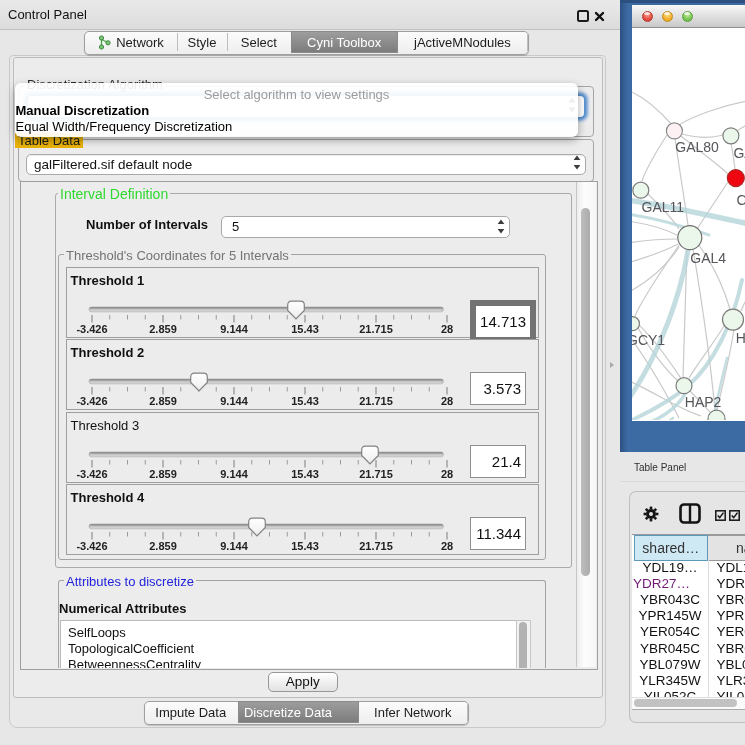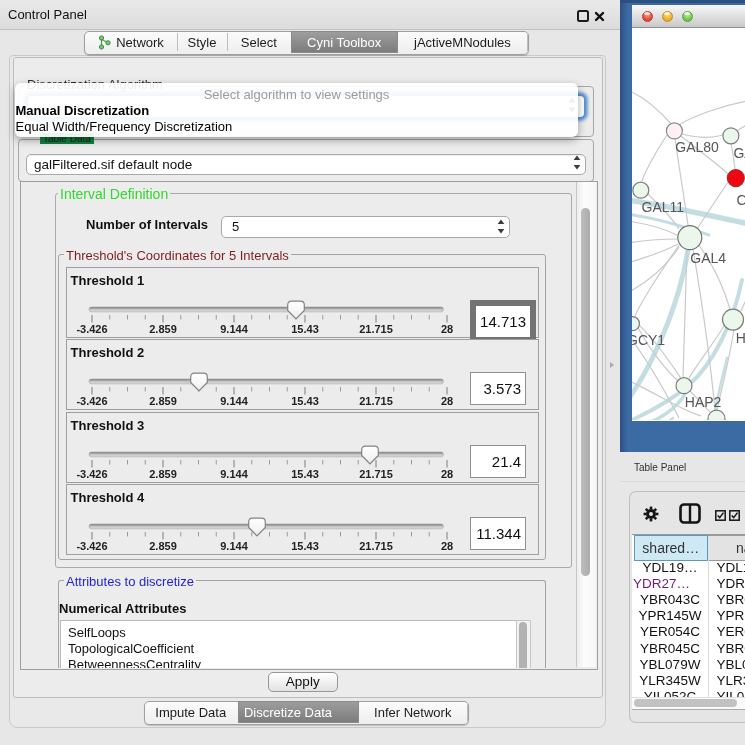--- a/index.html
+++ b/index.html
@@ -40,7 +40,7 @@
       <path d="M5,15.5 L8.6,10.5 L1.4,10.5 Z" fill="#3c3c3c"></path>
     </svg>
 <div class="abs" style="left:18px;top:139px;width:574px;height:41px;border:1px solid #a5a5a5;border-radius:4px"></div>
-<div class="abs" style="left:40px;top:133px;font-size:10px;color:#1a1a1a;background:#15803d;padding:0 3px">Table Data</div>
+<div class="abs" style="left:15px;top:133px;font-size:13px;color:#1a1a1a;background:#eab308;padding:0 3px">Table Data</div>
 <div class="abs" style="left:25.5px;top:154px;width:558px;height:19px;background:#fff;border:1px solid #a9a9a9;border-radius:5px;box-shadow:inset 0 1px 1px rgba(0,0,0,0.08)"></div>
 <div class="abs" style="left:34px;top:157px;font-size:13.5px;color:#111">galFiltered.sif default node</div>
 <svg class="abs" style="left:572px;top:155px" width="10" height="15" viewBox="0 0 10 15">

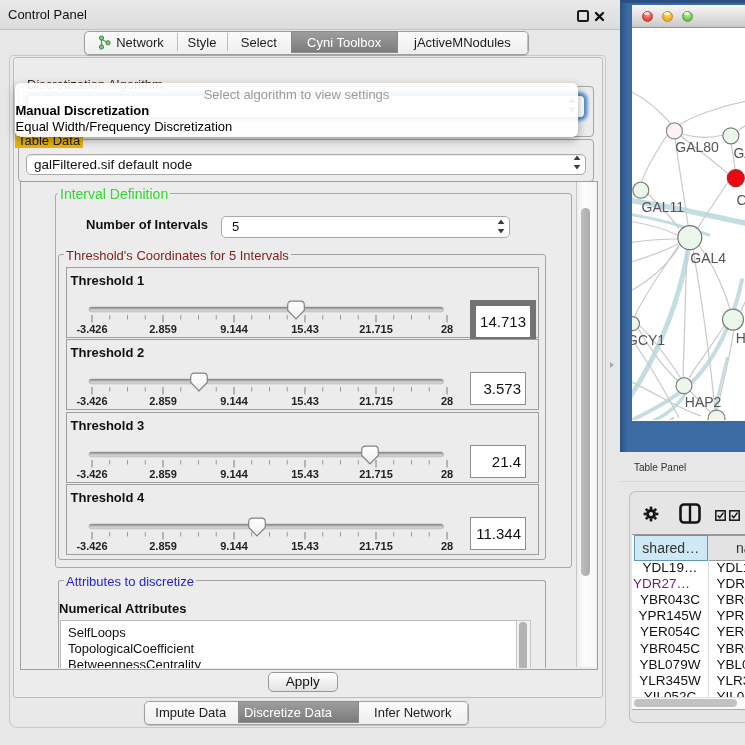--- a/index.html
+++ b/index.html
@@ -60,7 +60,7 @@
       <path d="M5,14.5 L8.4,10 L1.6,10 Z" fill="#3c3c3c"></path>
     </svg>
 <div class="abs" style="left:57.5px;top:254px;width:486.5px;height:304px;border:1px solid #a3a3a3;border-radius:3px"></div>
-<div class="abs" style="left:64px;top:248px;font-size:13px;color:#7f1d1d;background:#ececec;padding:0 2px">Threshold's Coordinates for 5 Intervals</div>
+<div class="abs" style="left:64px;top:248px;font-size:13px;color:#737373;background:#ececec;padding:0 2px">Threshold's Coordinates for 5 Intervals</div>
 <div class="abs" style="left:66px;top:266.5px;width:471px;height:69px;border:1px solid #9e9e9e;background:#ececec">
       <div class="abs" style="left:3.5px;top:5px;font-size:13px;font-weight:bold;color:#111">Threshold 1</div>
     </div>

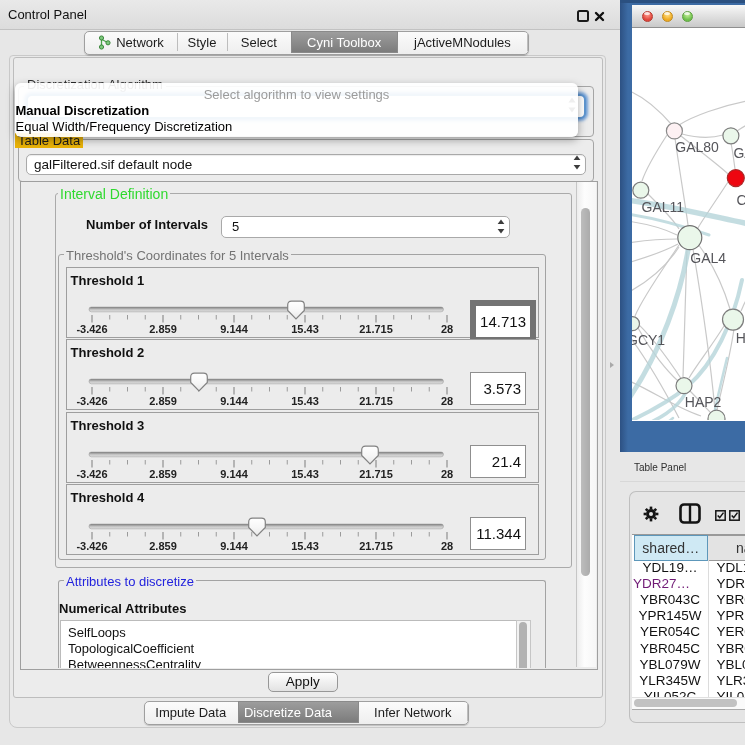--- a/index.html
+++ b/index.html
@@ -156,7 +156,7 @@
     </svg>
     <div class="abs" style="left:470px;top:372px;width:50px;height:31px;border:1px solid #8f8f8f;background:#fff;font-size:15px;color:#111;text-align:right;line-height:31px;padding-right:4px;box-sizing:content-box">3.573</div>
 <div class="abs" style="left:66px;top:411.5px;width:471px;height:69px;border:1px solid #9e9e9e;background:#ececec">
-      <div class="abs" style="left:3.5px;top:5px;font-size:13px;font-weight:bold;color:#111">Threshold 3</div>
+      <div class="abs" style="left:3.5px;top:5px;font-size:13px;font-weight:normal;color:#111">Threshold 3</div>
     </div>
     <svg style="position:absolute;left:80px;top:443.5px;overflow:visible" width="380" height="38" viewBox="0 0 380 38">
       <defs>

